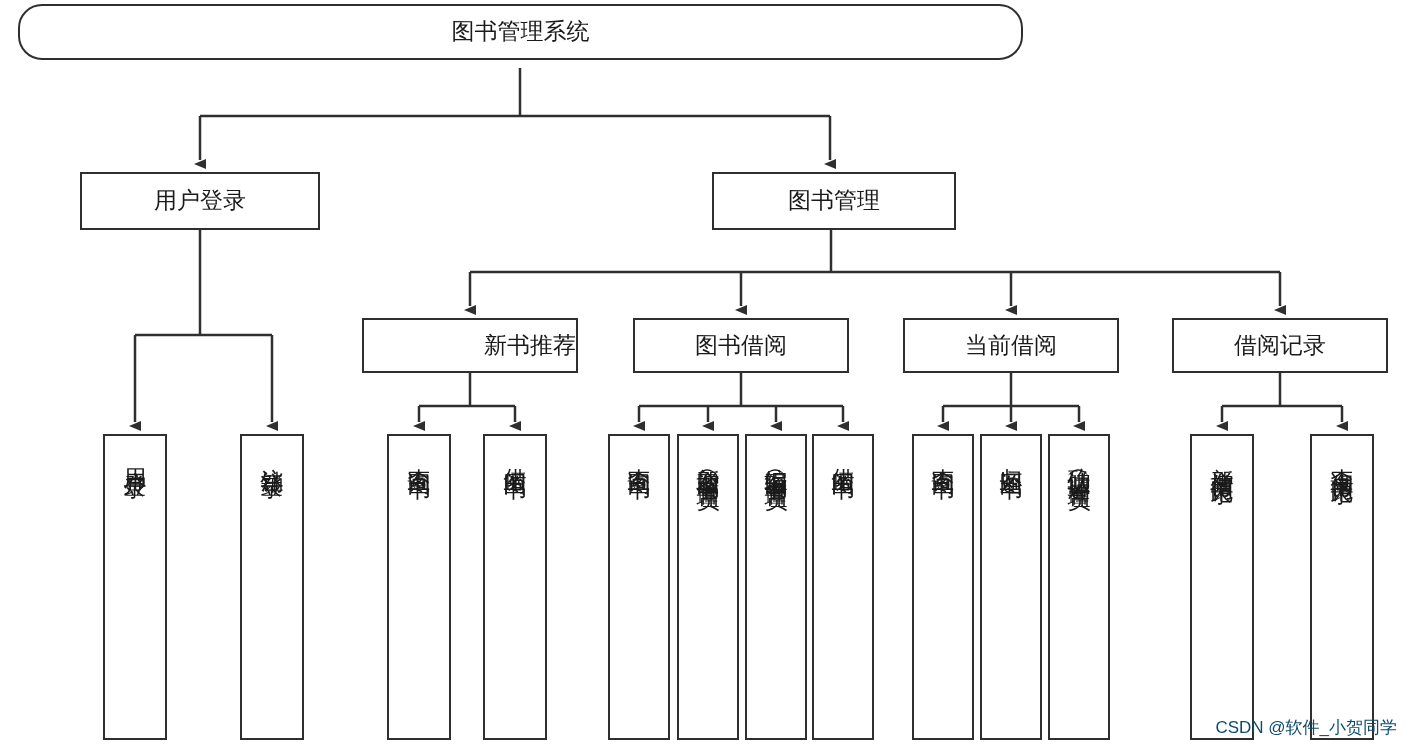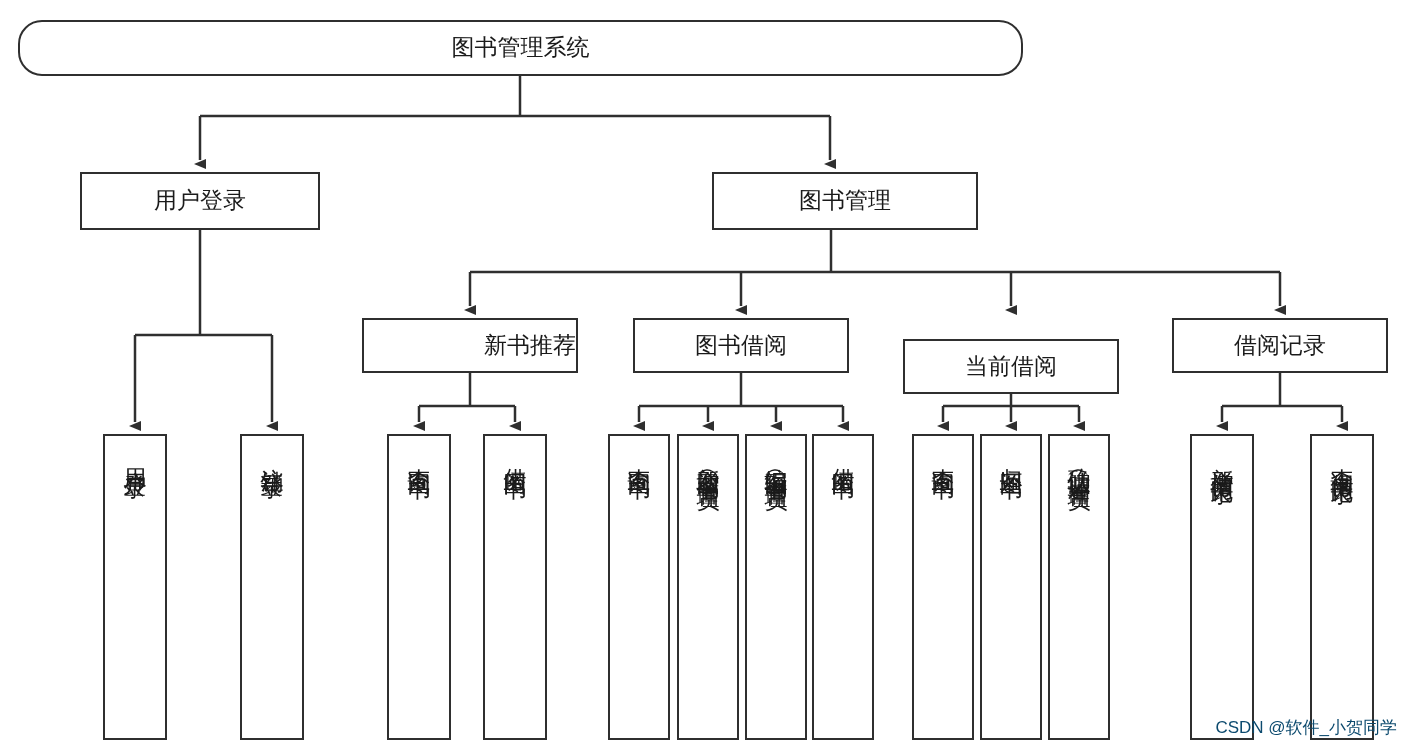--- a/index.html
+++ b/index.html
@@ -125,7 +125,7 @@
     </g>
   </svg>
 
-  <div class="node-box h-node root-node" style="left: 18px; top: 20px; width: 1005px; height: 56px; border-radius: 24px;">
+  <div class="node-box h-node root-node" style="left: 18px; top: 4px; width: 1005px; height: 56px; border-radius: 24px;">
     <span class="node-label">图书管理系统</span>
   </div>
 

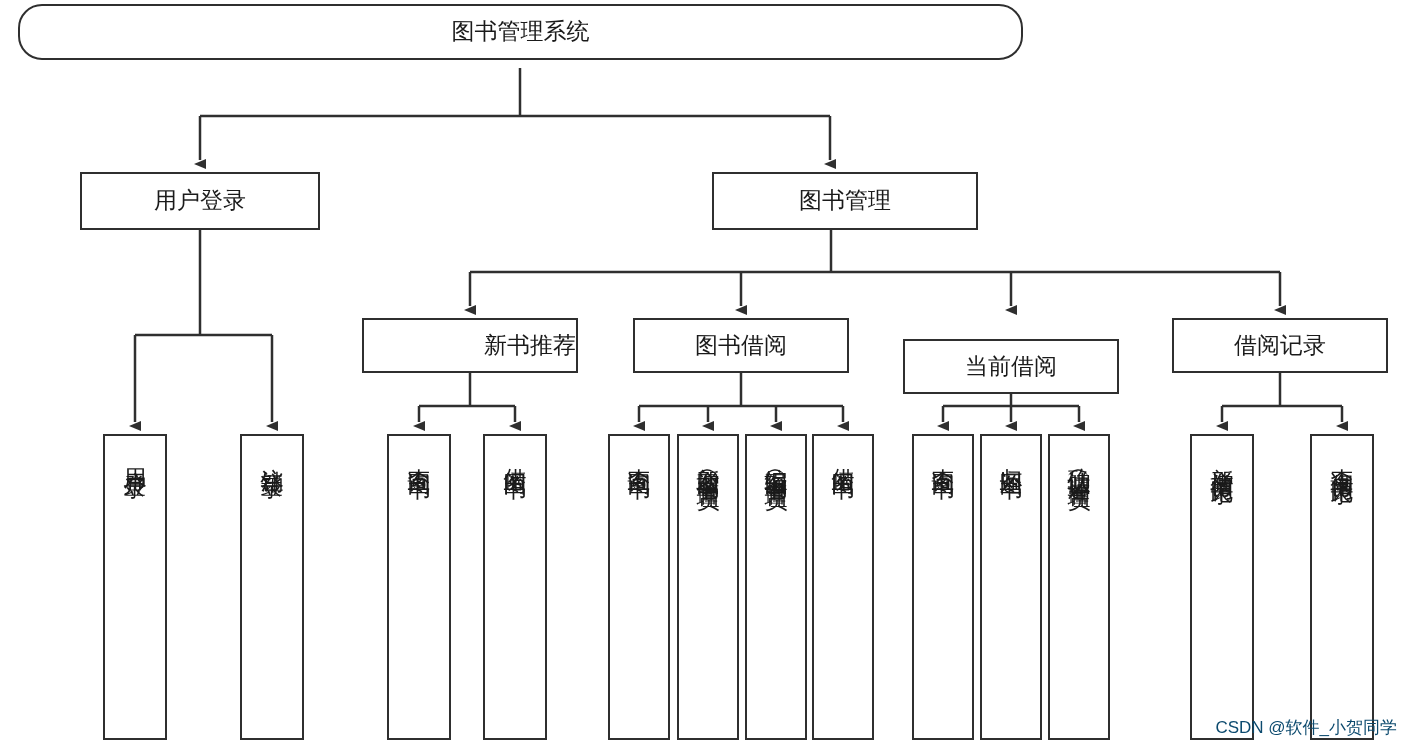--- a/index.html
+++ b/index.html
@@ -132,7 +132,7 @@
   <div class="node-box h-node" style="left: 80px; top: 172px; width: 240px; height: 58px;">
     <span class="node-label">用户登录</span>
   </div>
-  <div class="node-box h-node" style="left: 712px; top: 172px; width: 266px; height: 58px;">
+  <div class="node-box h-node" style="left: 712px; top: 172px; width: 244px; height: 58px;">
     <span class="node-label">图书管理</span>
   </div>
 

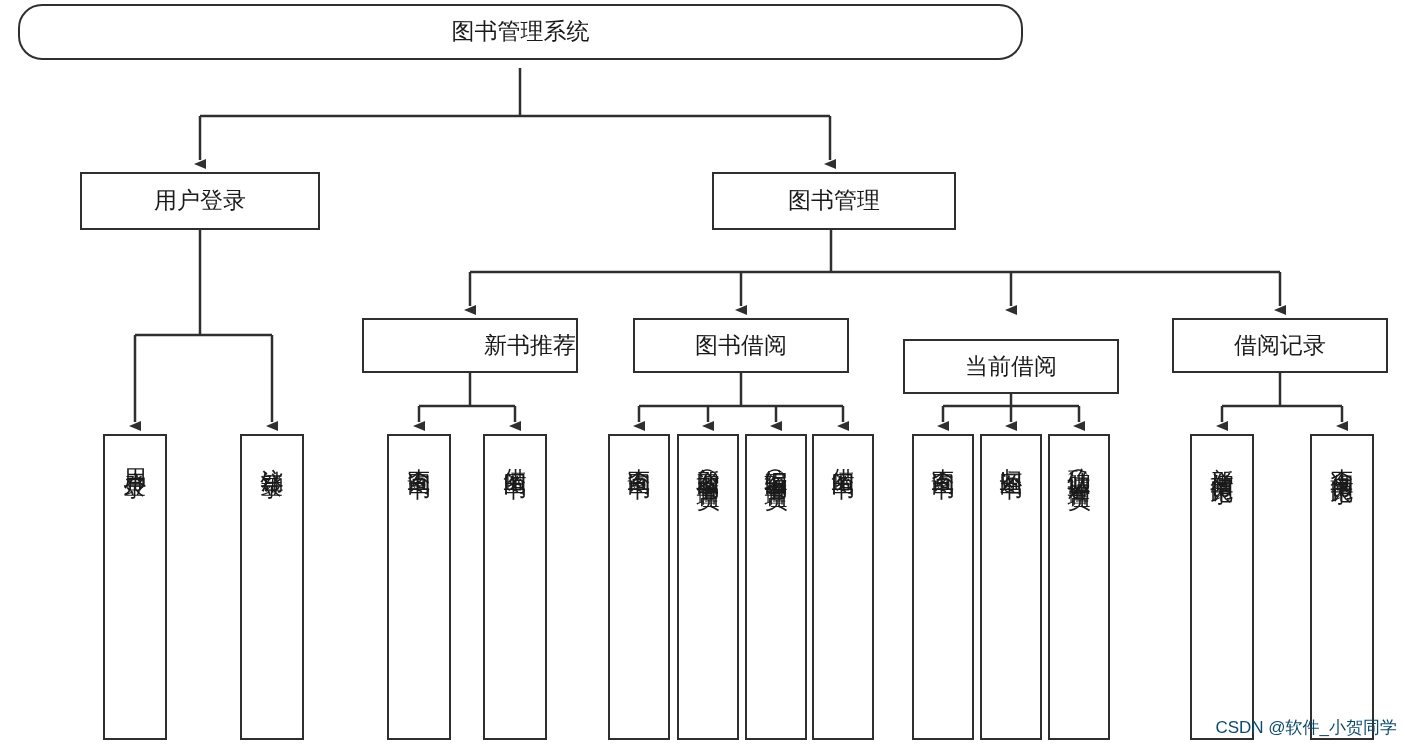--- a/index.html
+++ b/index.html
@@ -142,7 +142,7 @@
   <div class="node-box h-node" style="left: 633px; top: 318px; width: 216px; height: 55px;">
     <span class="node-label">图书借阅</span>
   </div>
-  <div class="node-box h-node" style="left: 903px; top: 318px; width: 216px; height: 55px; margin-top: 21px;">
+  <div class="node-box h-node" style="left: 903px; top: 318px; width: 216px; height: 55px;">
     <span class="node-label">当前借阅</span>
   </div>
   <div class="node-box h-node" style="left: 1172px; top: 318px; width: 216px; height: 55px;">

